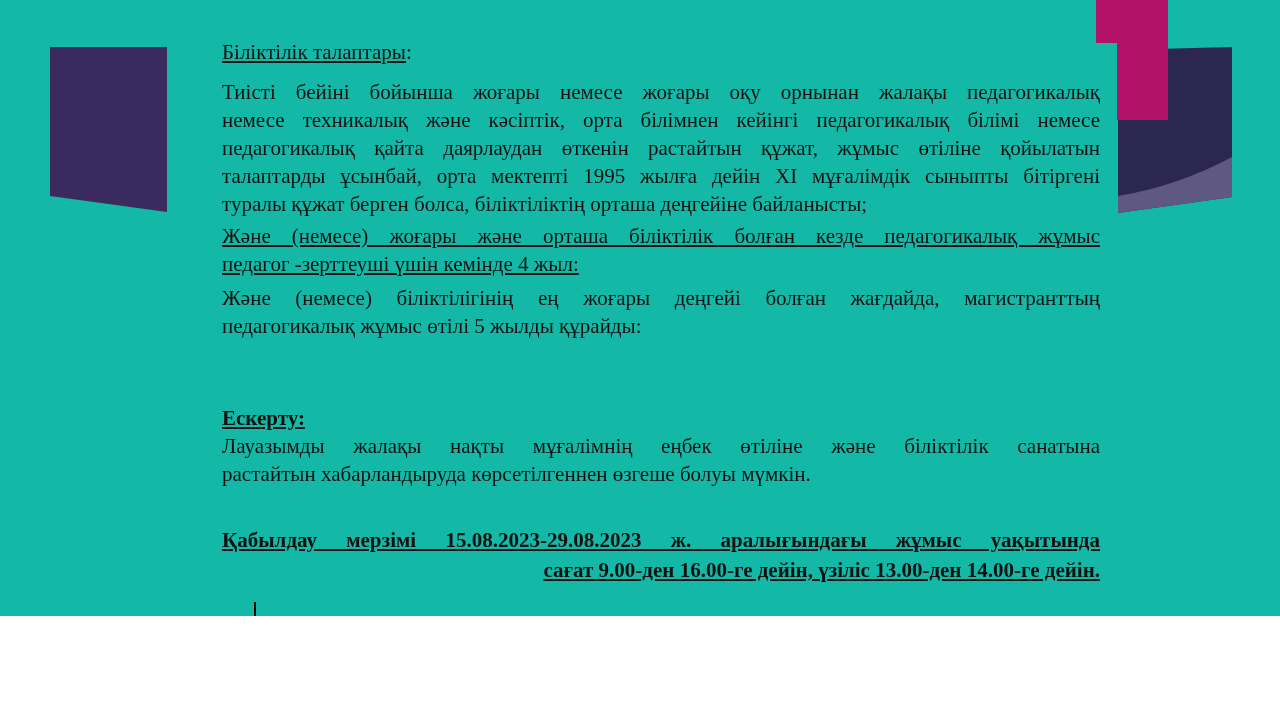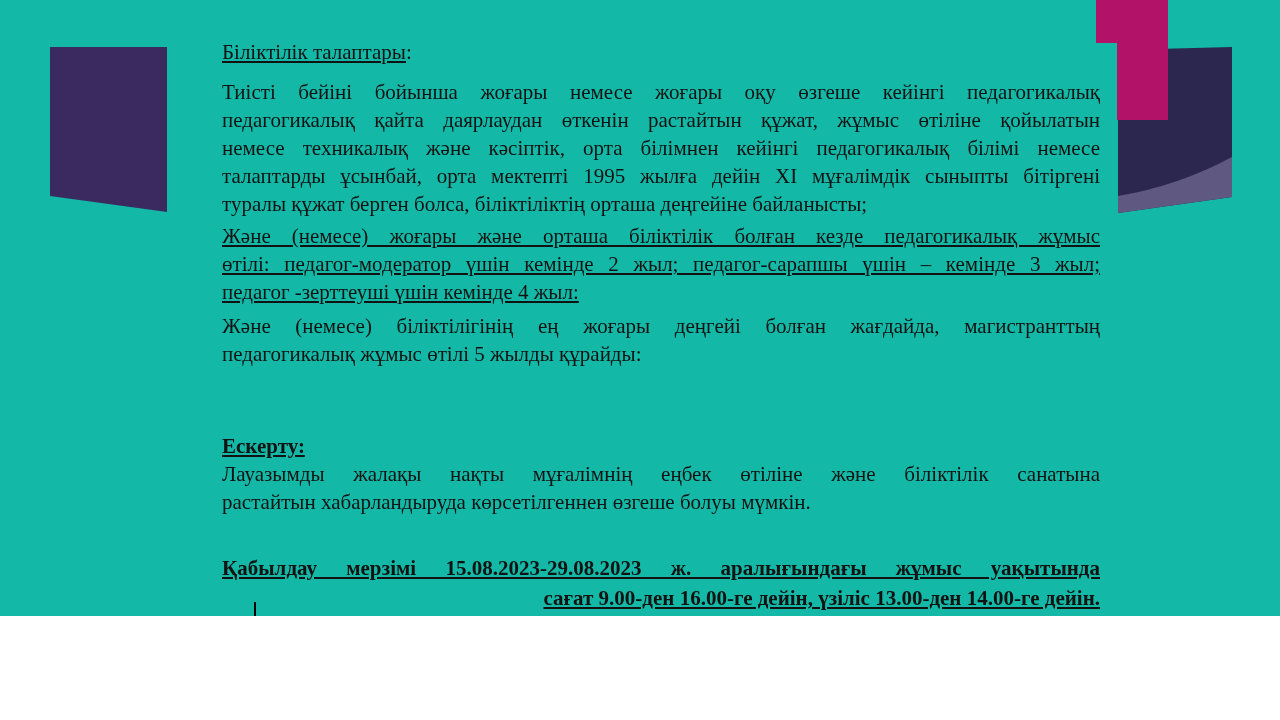--- a/index.html
+++ b/index.html
@@ -100,7 +100,7 @@
     </div>
 
     <div>
-      <p class="line jl indent">Тиісті бейіні бойынша жоғары немесе жоғары оқу өзгеше кейінгі педагогикалық</p>
+      <p class="line jl indent">Тиісті бейіні бойынша жоғары немесе жоғары оқу орнынан жалақы педагогикалық</p>
       <p class="line jl">педагогикалық қайта даярлаудан өткенін растайтын құжат, жұмыс өтіліне қойылатын</p>
       <p class="line jl">немесе техникалық және кәсіптік, орта білімнен кейінгі педагогикалық білімі немесе</p>
       <p class="line jl">талаптарды ұсынбай, орта мектепті 1995 жылға дейін XI мұғалімдік сыныпты бітіргені</p>

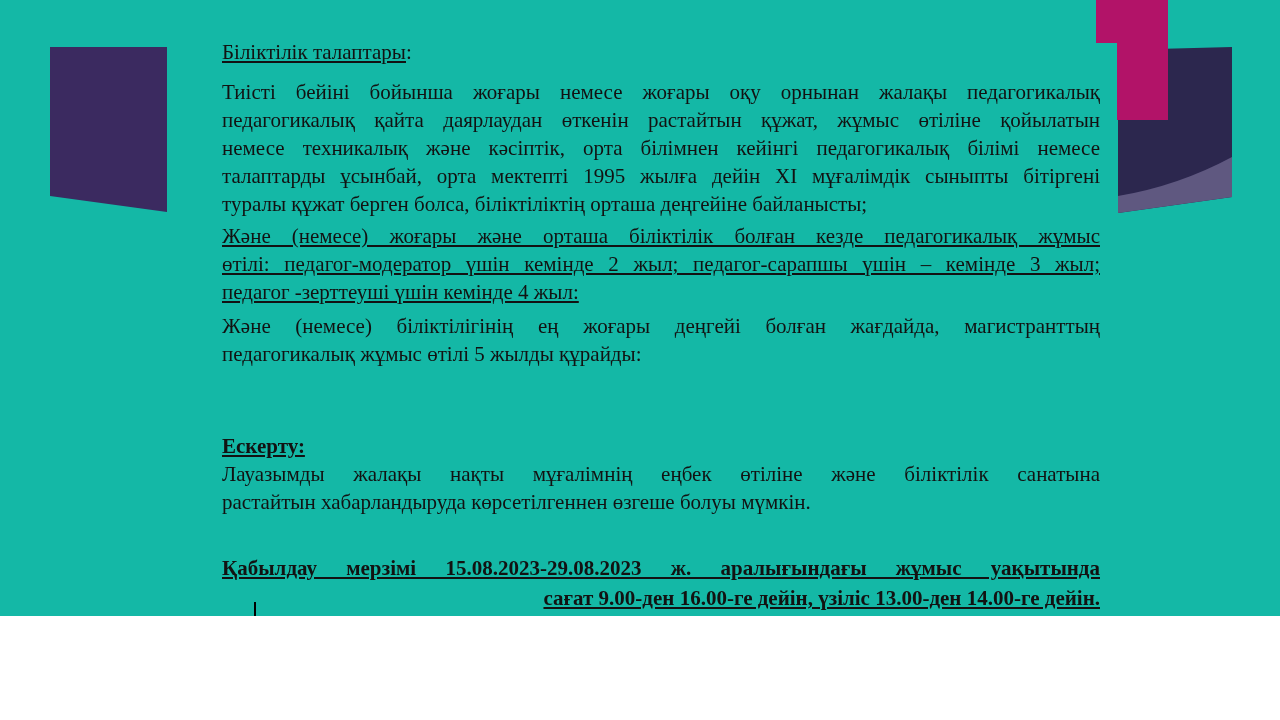--- a/index.html
+++ b/index.html
@@ -101,8 +101,8 @@
 
     <div>
       <p class="line jl indent">Тиісті бейіні бойынша жоғары немесе жоғары оқу орнынан жалақы педагогикалық</p>
+      <p class="line jl">немесе техникалық және кәсіптік, орта білімнен кейінгі педагогикалық білімі немесе</p>
       <p class="line jl">педагогикалық қайта даярлаудан өткенін растайтын құжат, жұмыс өтіліне қойылатын</p>
-      <p class="line jl">немесе техникалық және кәсіптік, орта білімнен кейінгі педагогикалық білімі немесе</p>
       <p class="line jl">талаптарды ұсынбай, орта мектепті 1995 жылға дейін XI мұғалімдік сыныпты бітіргені</p>
       <p class="line jl-last">туралы құжат берген болса, біліктіліктің орташа деңгейіне байланысты;</p>
     </div>

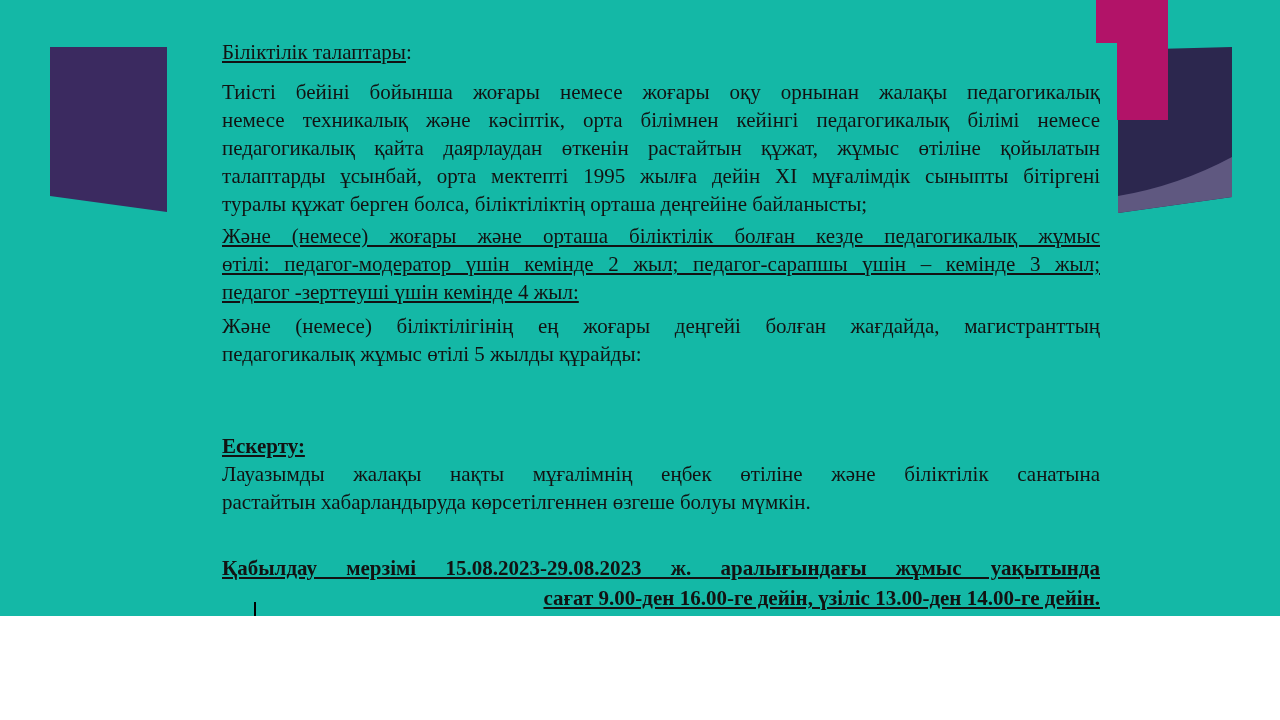--- a/index.html
+++ b/index.html
@@ -109,7 +109,6 @@
 
     <div class="para2">
       <p class="line jl indent">Және (немесе) жоғары және орташа біліктілік болған кезде педагогикалық жұмыс</p>
-      <p class="line jl">өтілі: педагог-модератор үшін кемінде 2 жыл; педагог-сарапшы үшін – кемінде 3 жыл;</p>
       <p class="line jl-last">педагог -зерттеуші үшін кемінде 4 жыл:</p>
     </div>
 

